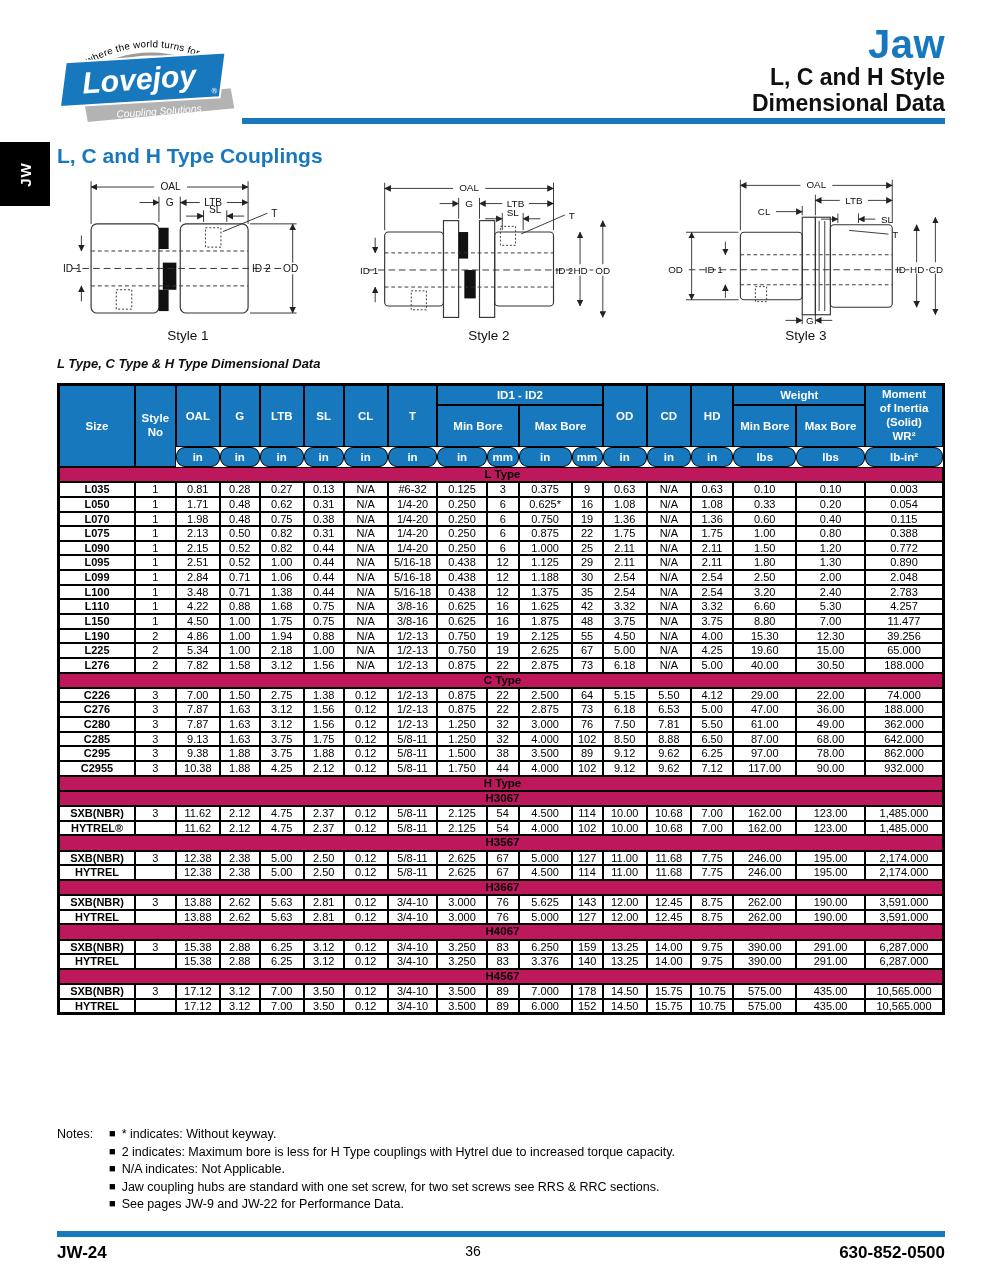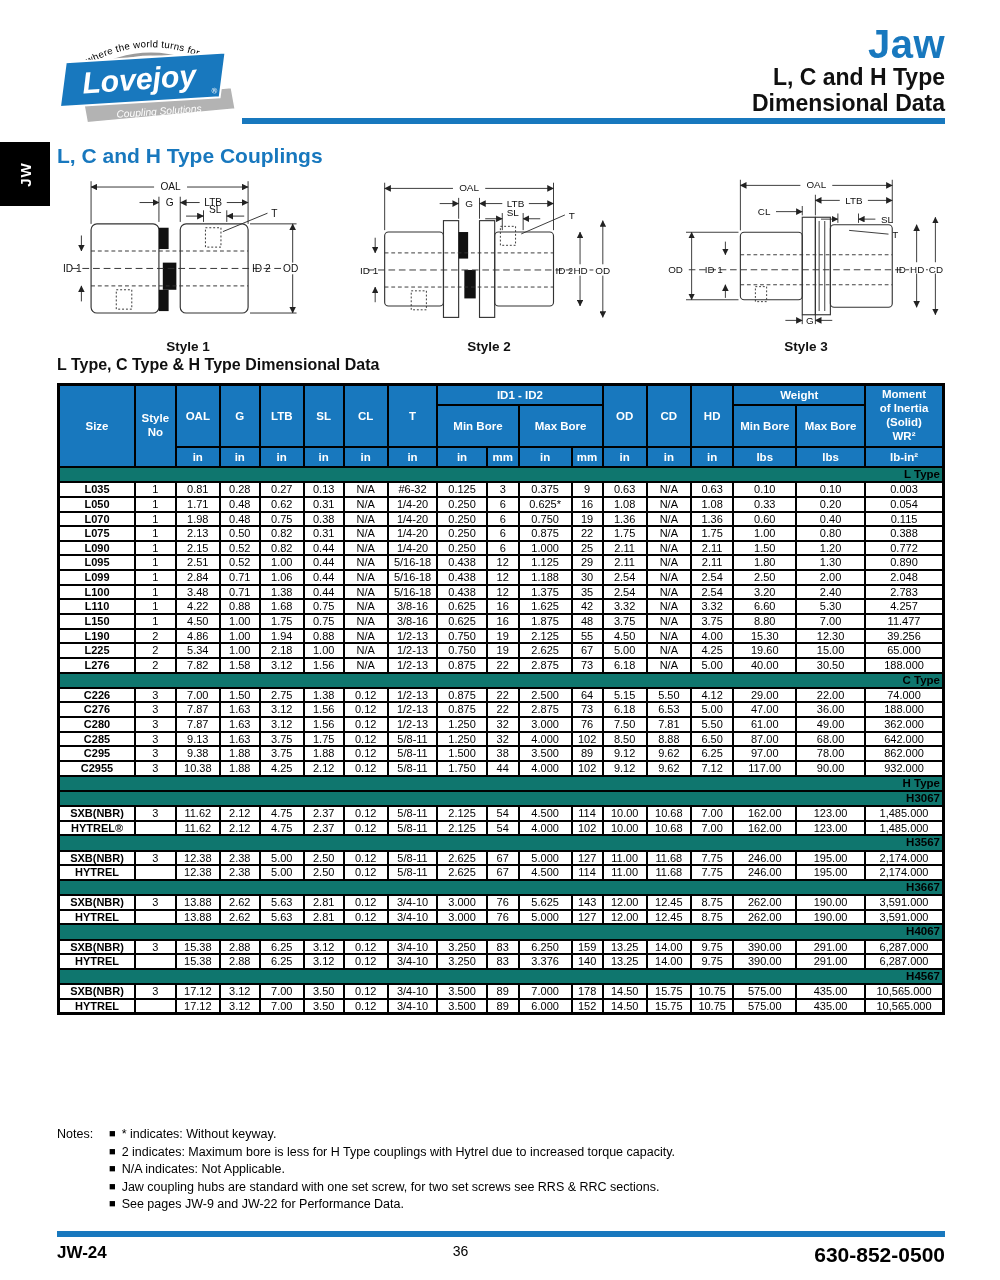--- a/index.html
+++ b/index.html
@@ -100,7 +100,7 @@
 
   <div class="titles">
     <div class="title-product">Jaw</div>
-    <div class="title-sub">L, C and H Type</div>
+    <div class="title-sub">L, C and H Style</div>
     <div class="title-sub">Dimensional Data</div>
   </div>
   <div class="blue-rule"></div>

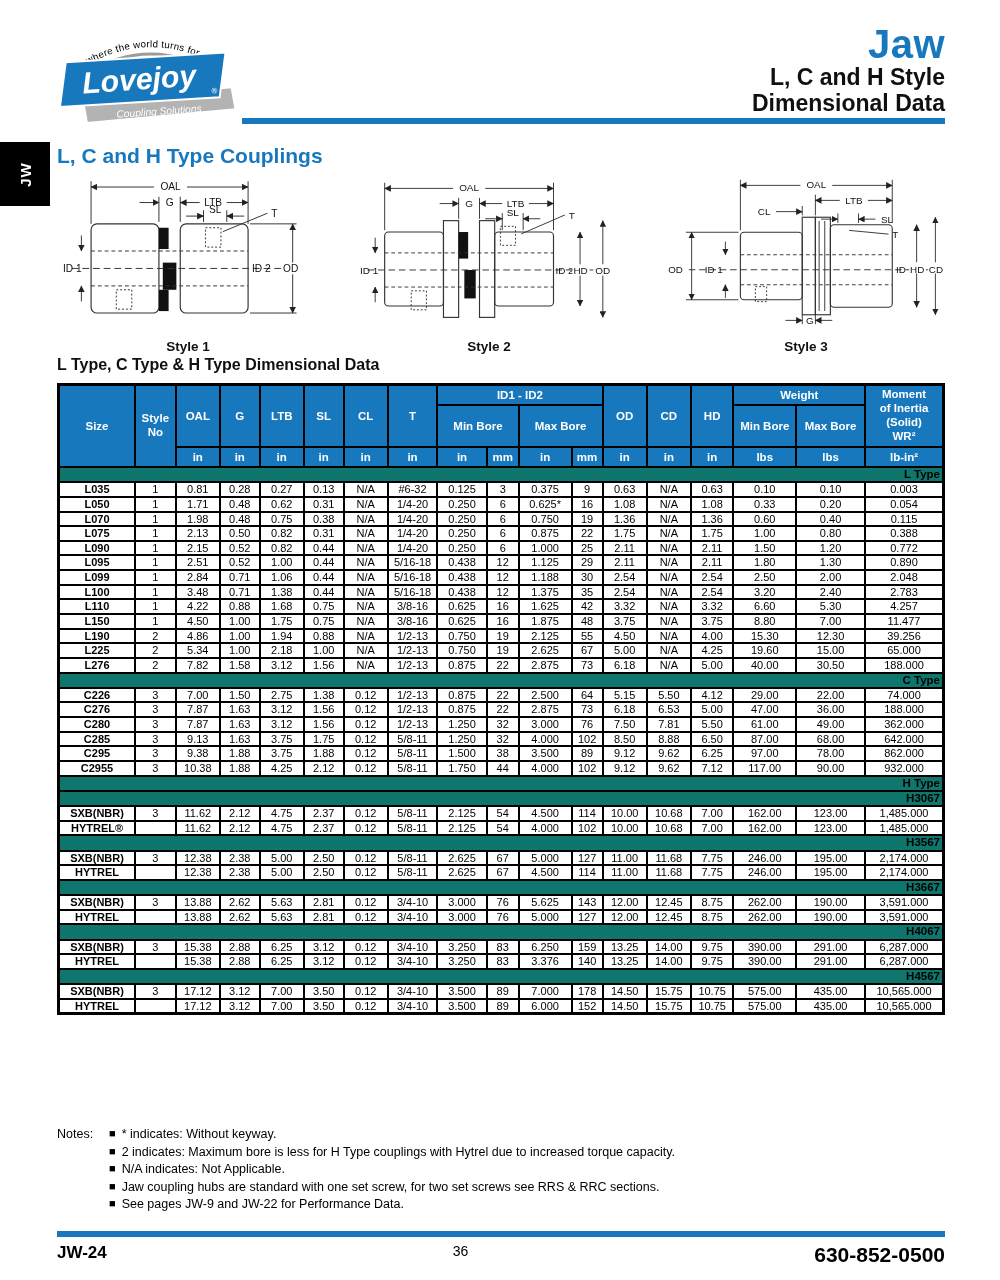--- a/index.html
+++ b/index.html
@@ -24,7 +24,7 @@
   .diagrams { position:absolute; left:62px; top:176px; width:886px; display:flex; justify-content:space-between; }
   .figure { display:flex; flex-direction:column; align-items:center; }
   .figure svg text { font-family:"Liberation Sans", sans-serif; font-size:10.5px; fill:#111; }
-  .caption { font-size:13.5px; font-weight:bold; color:#111; margin-top:13px; }
+  .caption { font-size:13.5px; font-weight:normal; color:#111; margin-top:2px; }
   .ol { fill:none; stroke:#333; stroke-width:1.2; }
   .dl { stroke:#333; stroke-width:1; }
   .dash { stroke:#333; stroke-width:1; stroke-dasharray:7,4; }

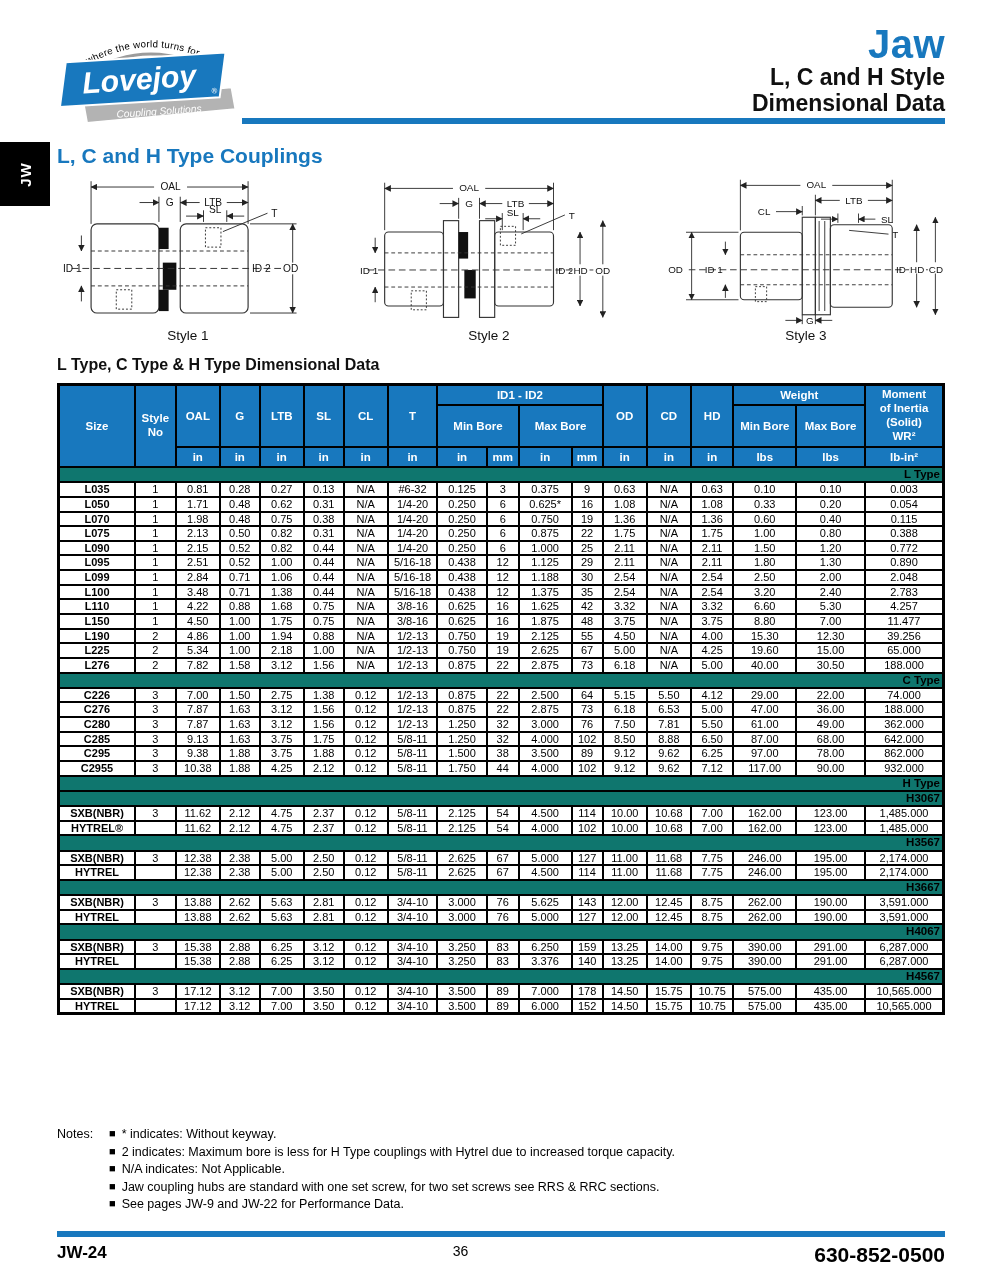--- a/index.html
+++ b/index.html
@@ -33,7 +33,7 @@
   .lblbg { fill:#fff; }
 
   
-  .table-title { position:absolute; left:57px; top:356px; font-size:16px; font-weight:bold; color:#101010; }
+  .table-title { position:absolute; left:57px; top:356px; font-size:13px; font-weight:bold; font-style:italic; color:#101010; }
   .tblwrap { position:absolute; left:57px; top:383px; width:888px; }
   table.data { width:100%; border-collapse:separate; border-spacing:0; table-layout:fixed; border:2px solid #000; }
   table.data th, table.data td { border:1px solid #000; }

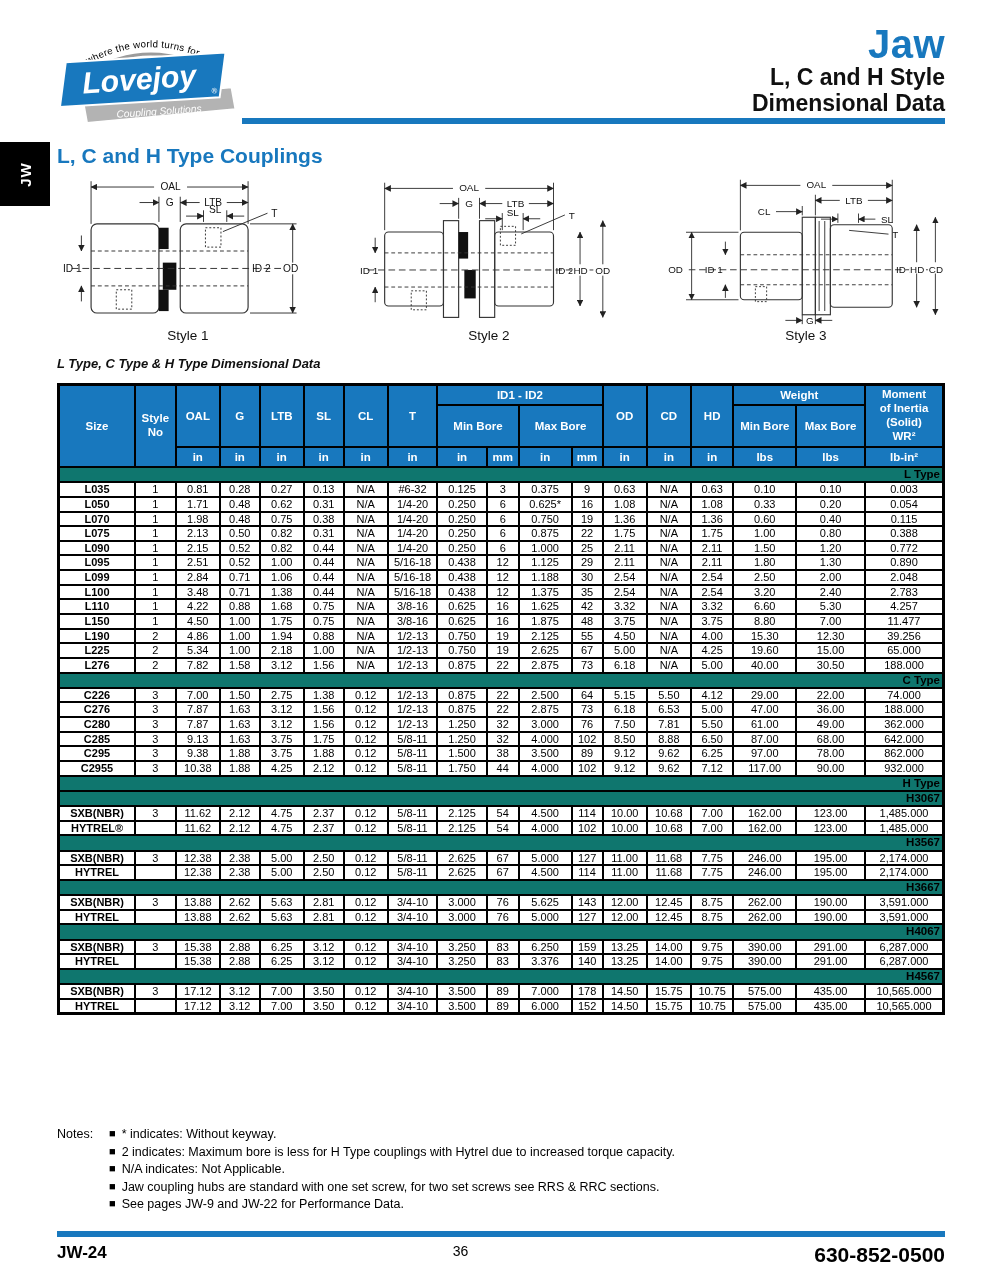--- a/index.html
+++ b/index.html
@@ -46,7 +46,7 @@
   .th-weight { vertical-align:bottom; padding-bottom:1px;margin-top:23px; }
   .th-minmax { vertical-align:top; padding-top:2px; }
   .hr3 .th-minmax { height:42px; }
-  .hr4 th { height:20px; vertical-align:bottom; padding-bottom:3px; }
+  .hr4 th { height:20px; vertical-align:bottom; padding-bottom:3px;border-radius:9px; }
   .th-moment { vertical-align:middle; }
 
   table.data td { background:#fff; color:#000; font-size:11px; height:14px; padding:0 2px; line-height:1.15; text-align:center; }

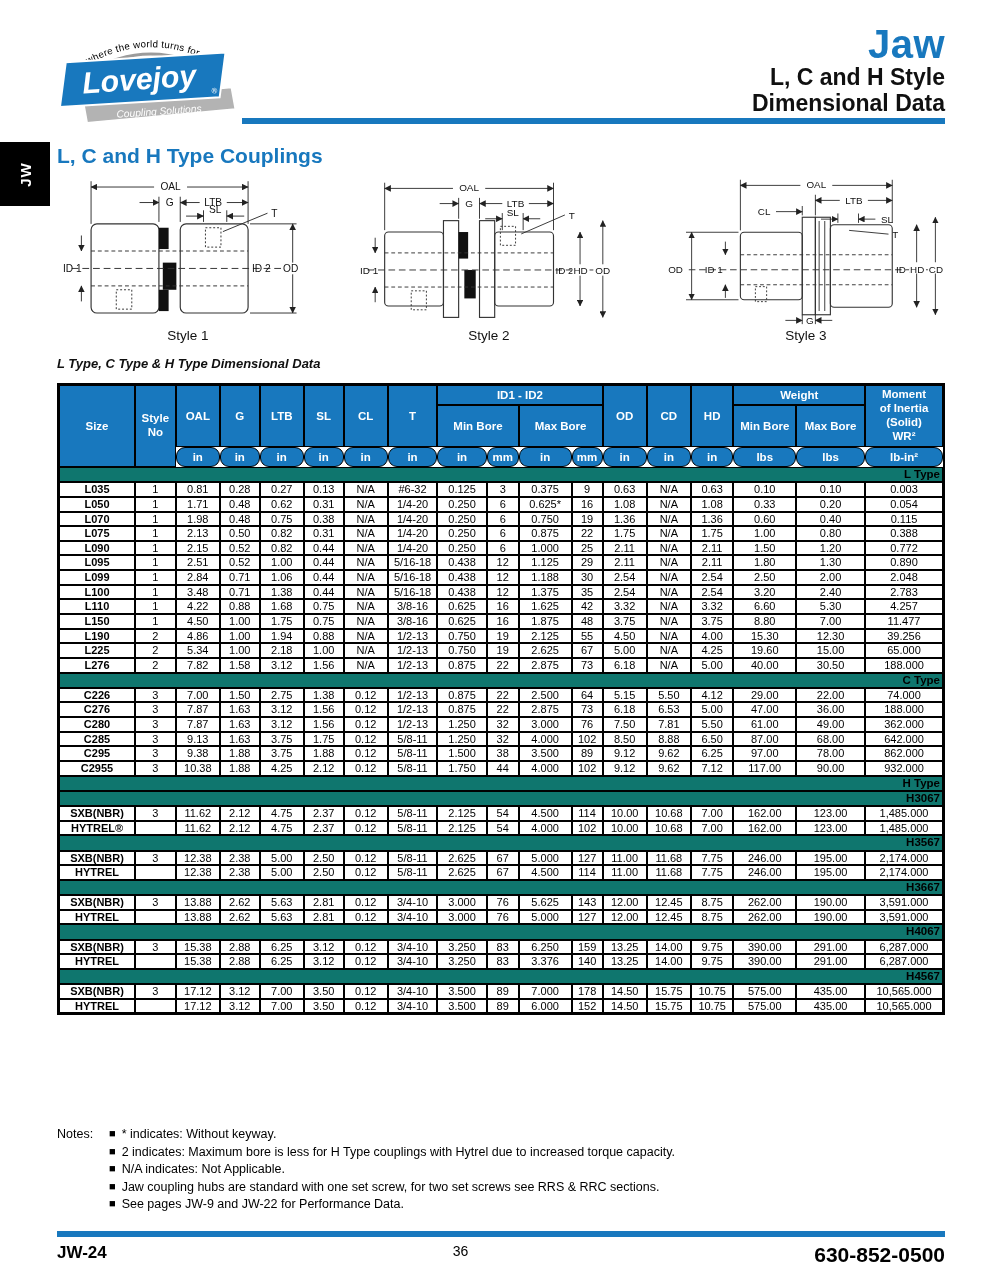--- a/index.html
+++ b/index.html
@@ -53,7 +53,7 @@
   td.c-size { text-align:left; font-weight:bold; padding-left:5px;margin-top:48px; }
   td.c-mm { text-align:right; padding-right:7px; }
   td.c-mom { text-align:right; padding-right:15px; }
-  tr.section-row td { background:#0f766e; text-align:right; font-weight:bold; padding-left:5px; height:13px; font-size:11.5px; }
+  tr.section-row td { background:#be185d; text-align:center; font-weight:bold; padding-left:5px; height:13px; font-size:11.5px; }
 
   
   .notes { position:absolute; left:57px; top:1127px; display:flex; font-size:12.5px; color:#000;justify-content:space-between; }

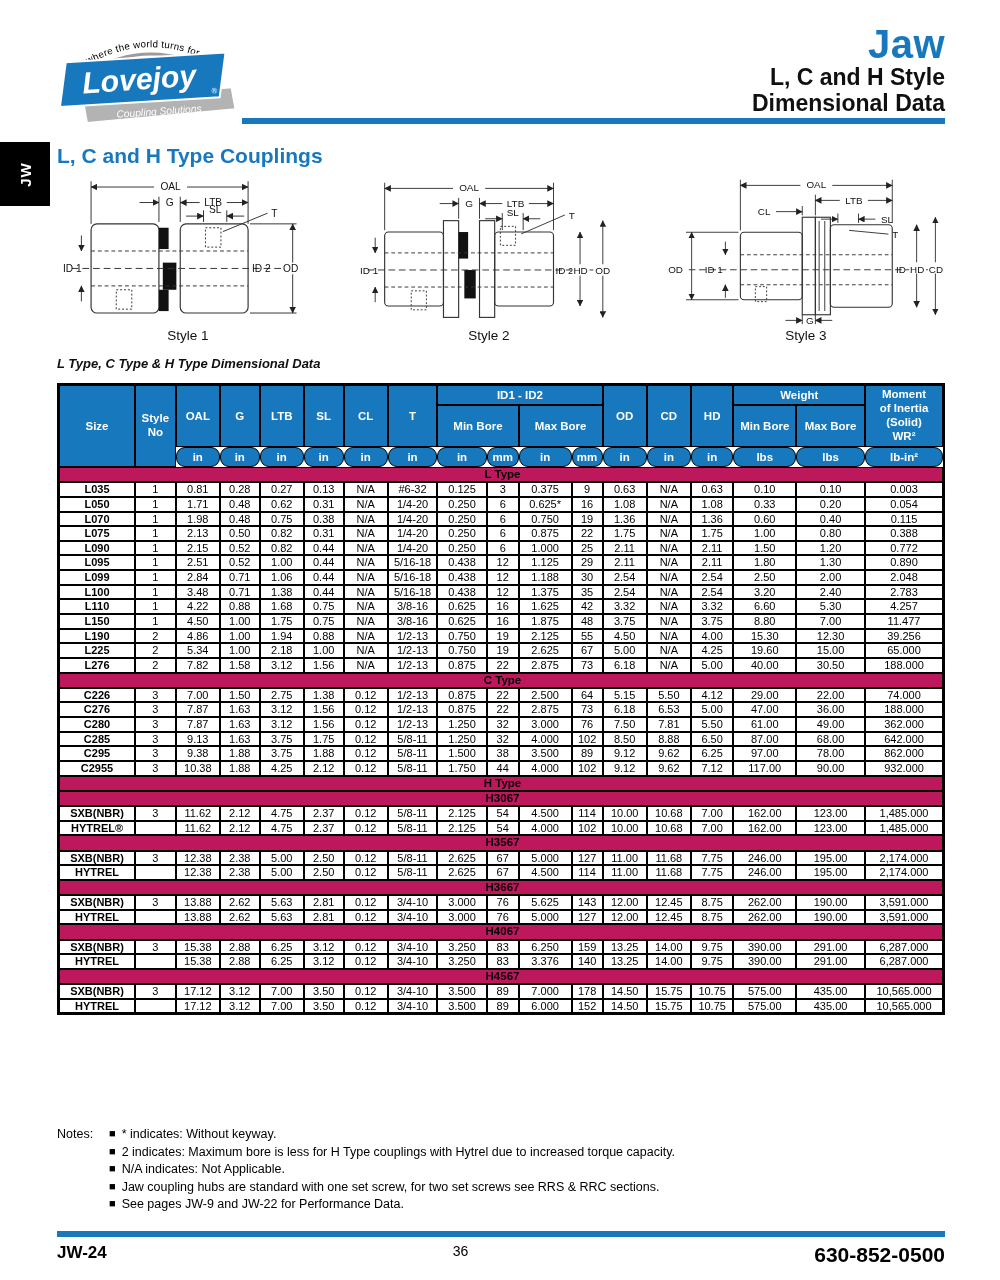--- a/index.html
+++ b/index.html
@@ -66,7 +66,7 @@
   .footer { position:absolute; left:57px; top:1243px; width:888px; display:flex; align-items:flex-start; }
   .footer-left { font-size:17px; font-weight:bold; }
   .footer-center { flex:1; text-align:center; font-size:14px; }
-  .footer-right { font-size:21px; font-weight:bold; }
+  .footer-right { font-size:17px; font-weight:bold; }
 </style>
 </head>
 <body>

